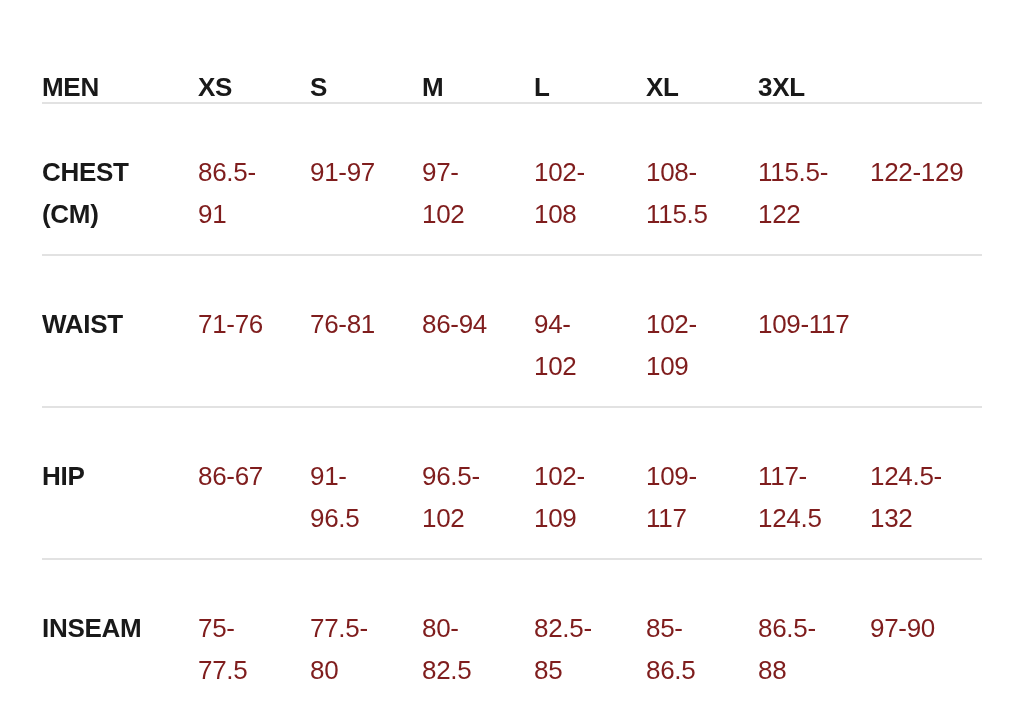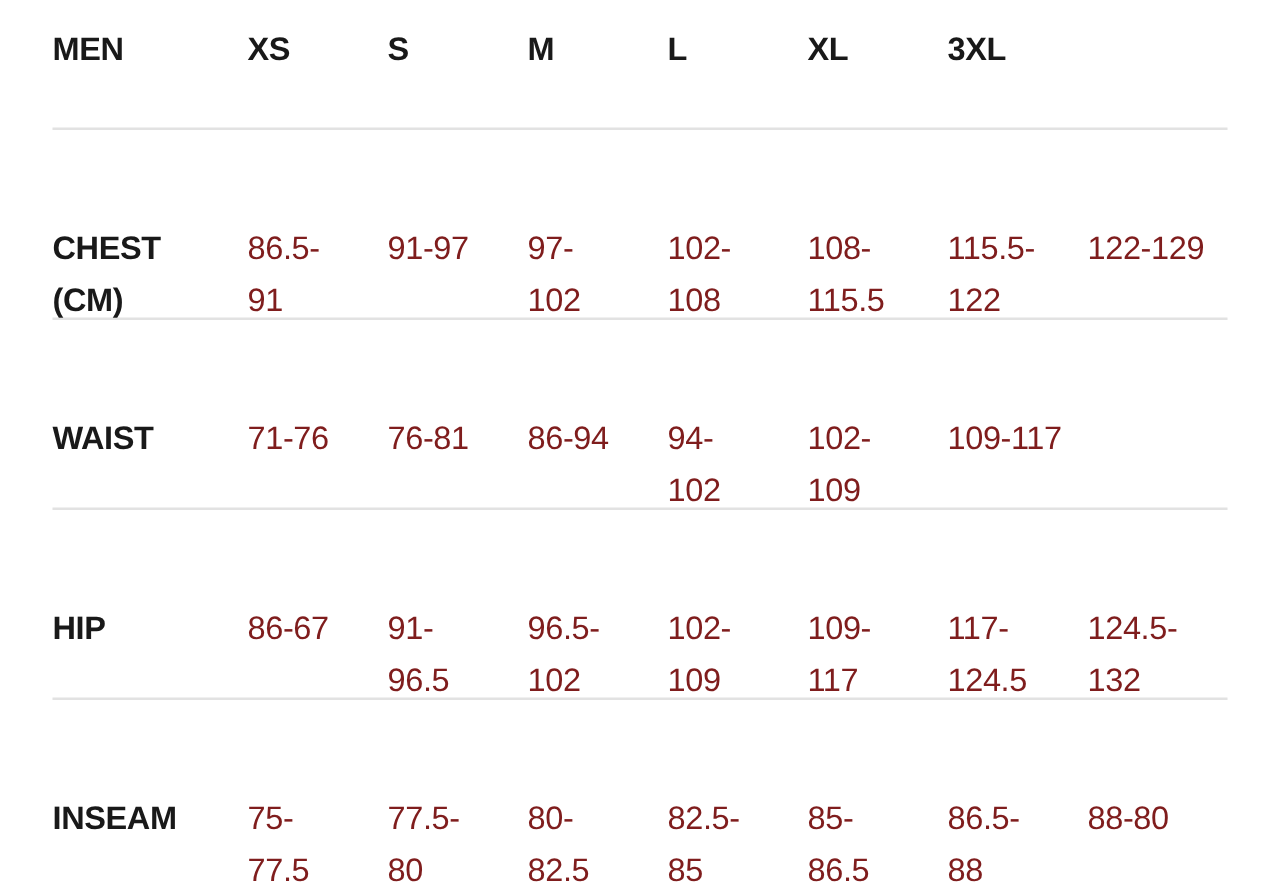--- a/index.html
+++ b/index.html
@@ -21,7 +21,7 @@
     align-items: start;
   }
   .header-row {
-    padding-top: 18px;
+    padding-top: 66px;
     height: 102px;
   }
   .data-row {

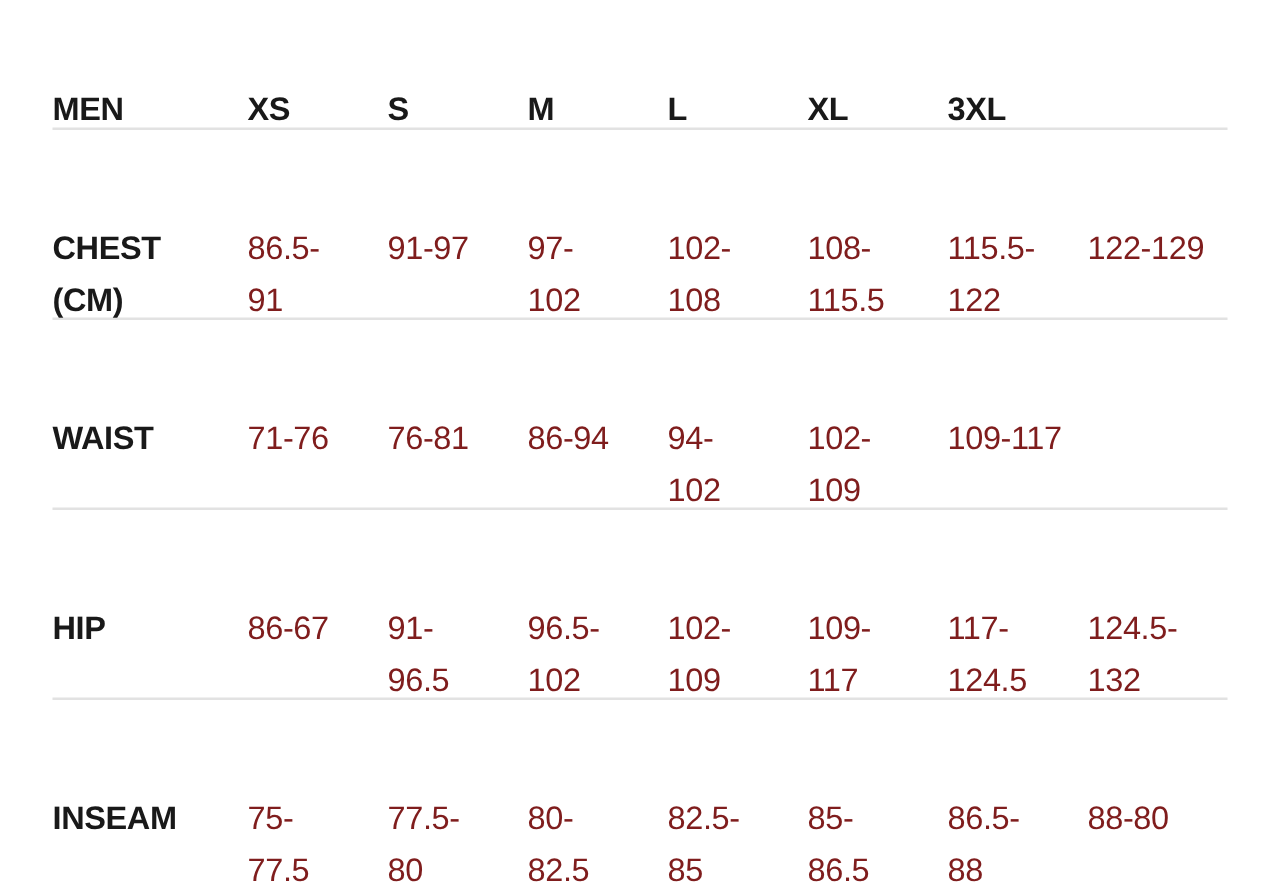--- a/index.html
+++ b/index.html
@@ -25,7 +25,7 @@
     height: 102px;
   }
   .data-row {
-    padding-top: 73px;
+    padding-top: 47px;
     height: 150px;
   }
   .data-row.last {

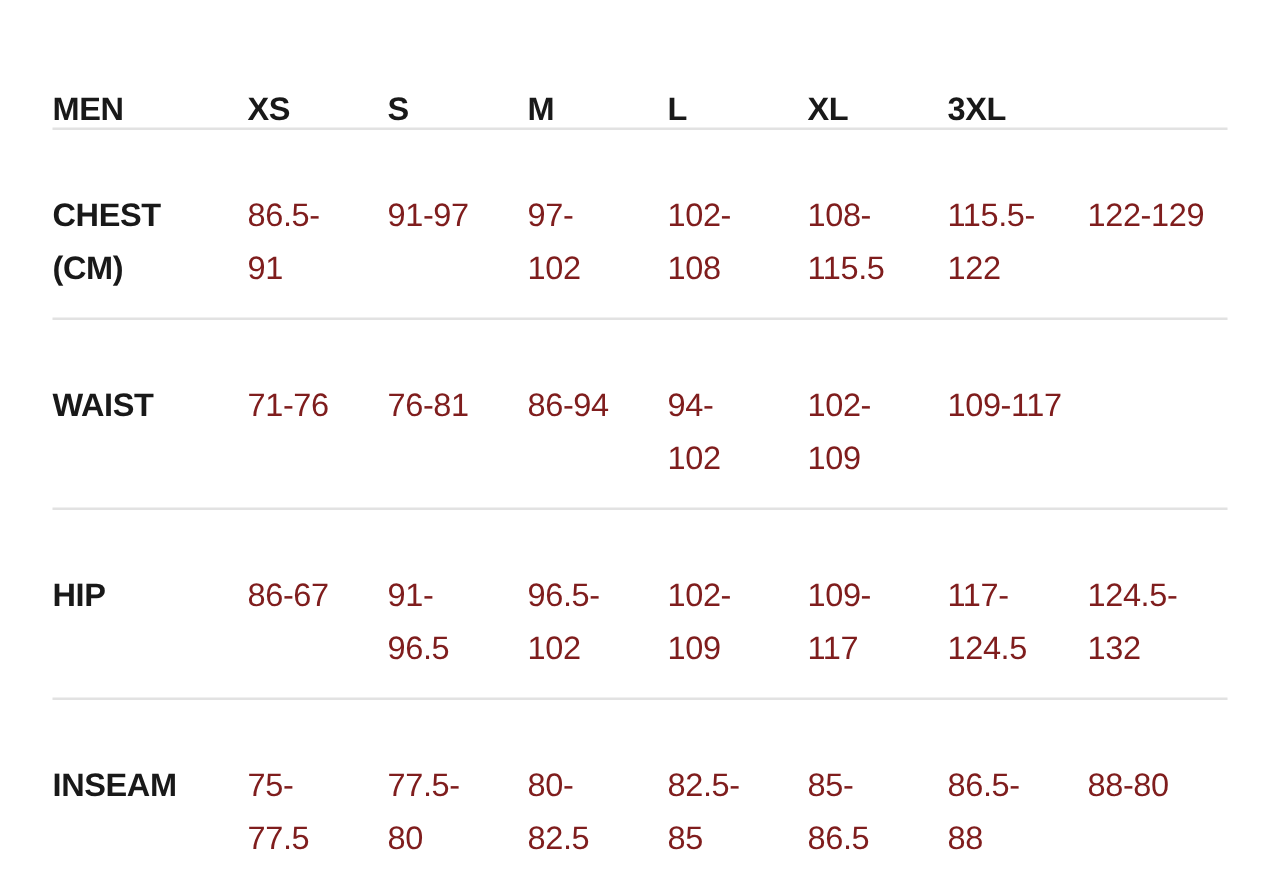--- a/index.html
+++ b/index.html
@@ -130,7 +130,7 @@
 86.5</div>
     <div class="cell val">86.5-
 88</div>
-    <div class="cell val">88-80</div>
+    <div class="cell val">97-90</div>
   </div>
 
 </div>

